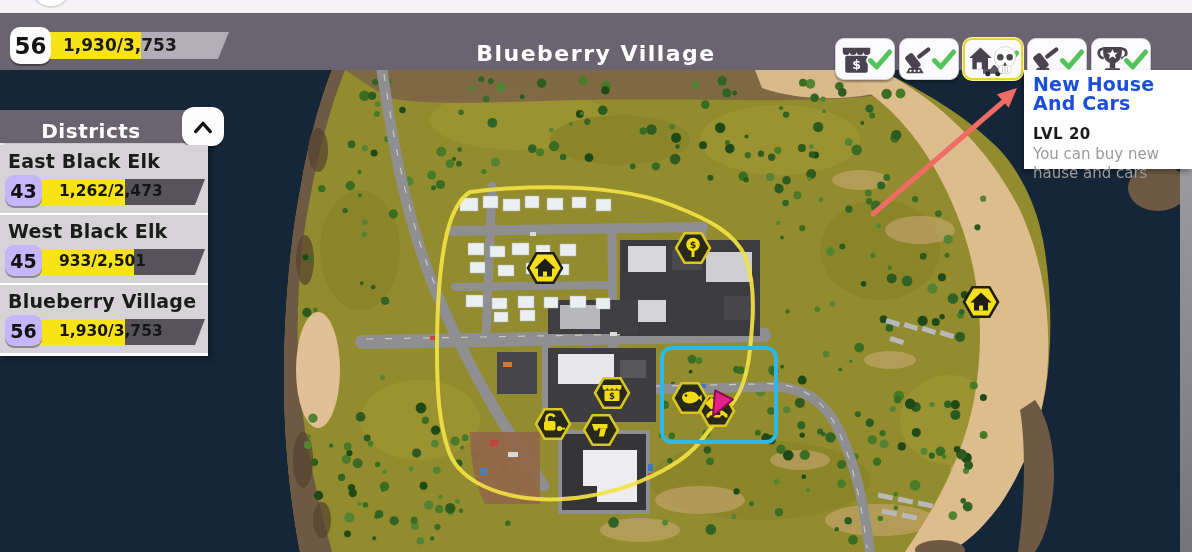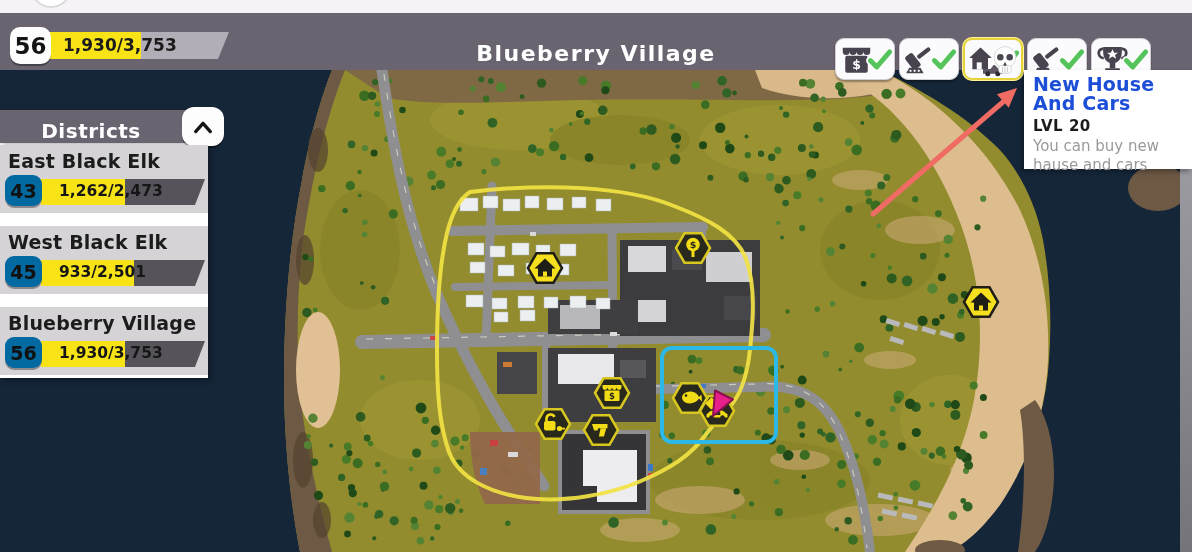--- a/index.html
+++ b/index.html
@@ -37,7 +37,7 @@
   .tooltip { position:absolute; left:1024px; top:70px; width:168px; height:99px; background:#ffffff;
     z-index:6; padding:5px 8px 4px 9px; box-shadow:-2px 3px 5px rgba(0,0,0,.3); }
   .tt-title { font-size:19px; font-weight:bold; color:#1d4ed8; line-height:1.02; letter-spacing:.2px; }
-  .tt-lvl { font-size:15px; font-weight:bold; color:#1c1c1c; margin-top:3px; letter-spacing:.5px; }
+  .tt-lvl { font-size:15px; font-weight:bold; color:#1c1c1c; margin-top:11px; letter-spacing:.5px; }
   .tt-desc { font-size:15px; color:#9a9a9a; line-height:1.25; margin-top:2px; }
 
   

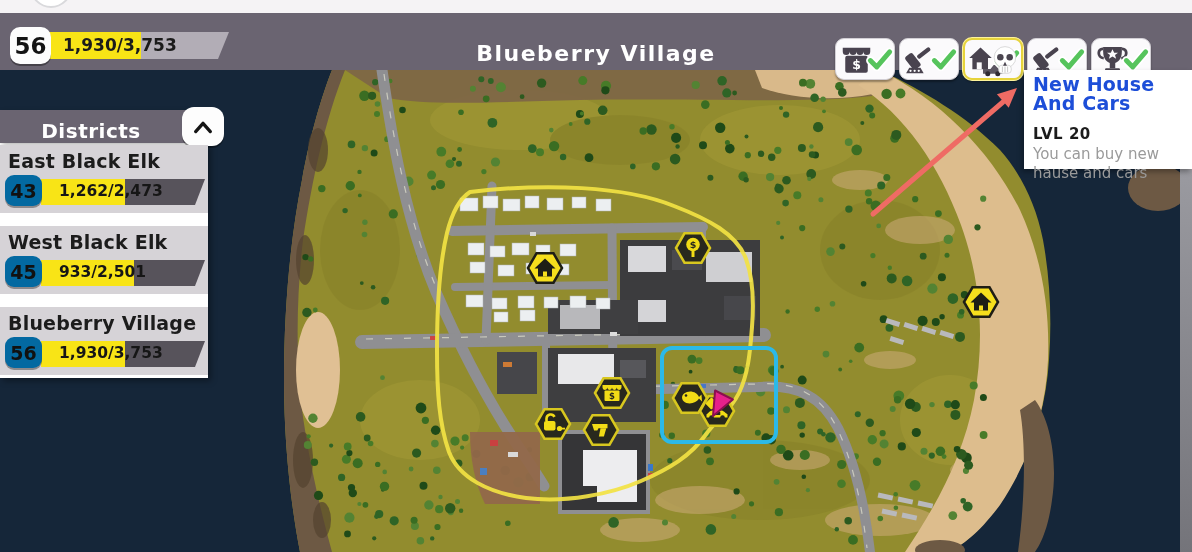--- a/index.html
+++ b/index.html
@@ -48,7 +48,7 @@
   .d-collapse { position:absolute; left:182px; top:-3px; width:42px; height:39px; background:#fdfdfd;
     border-radius:12px; box-shadow:0 2px 0 rgba(0,0,0,.35); display:flex; align-items:center; justify-content:center; }
   .d-rows { width:208px; background:#ffffff; padding:2px 0 3px 0; box-shadow:3px 3px 6px rgba(0,0,0,.35); }
-  .drow { position:relative; height:68px; background:#d6d3d7; margin-bottom:13px; padding:5px 8px 0 8px; }
+  .drow { position:relative; height:68px; background:#d6d3d7; margin-bottom:2px; padding:5px 8px 0 8px; }
   .drow:last-child { margin-bottom:0; }
   .dname { font-size:19px; font-weight:bold; color:#1c1c1c; letter-spacing:.2px; }
   .dbar-line { position:relative; margin-top:5px; height:32px; }

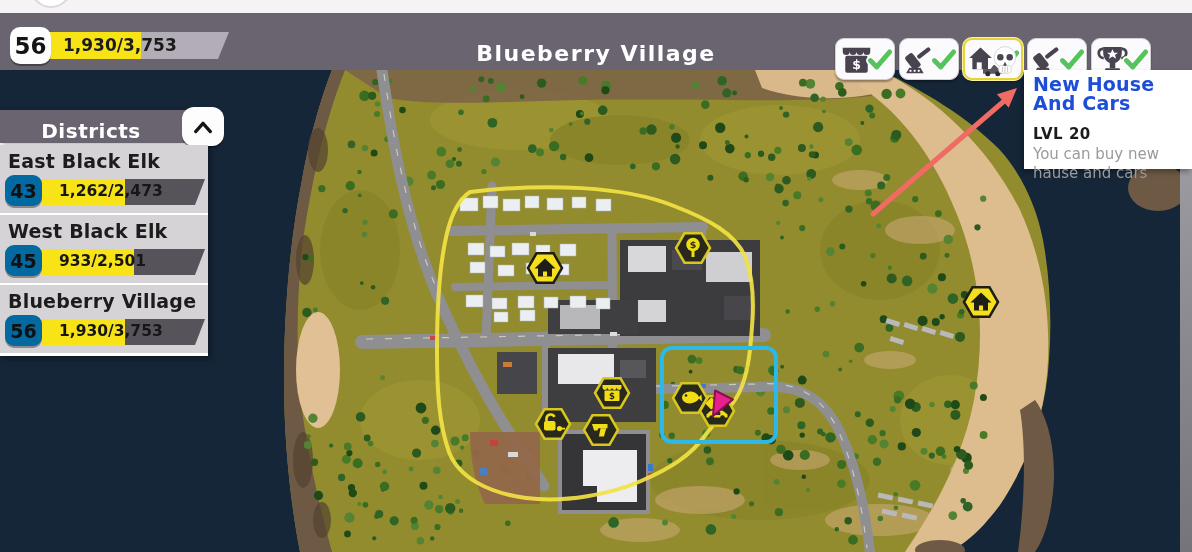--- a/index.html
+++ b/index.html
@@ -56,7 +56,7 @@
     clip-path:polygon(0 0,100% 0,calc(100% - 10px) 100%,0 100%); }
   .dfill { position:absolute; left:0; top:0; height:100%; background:#f8e416; }
   .dtext { position:absolute; left:18px; top:3px; font-size:15.5px; font-weight:bold; color:#161616; }
-  .dbadge { position:absolute; left:-3px; top:-2px; width:37px; height:31px; background:#0369a1;
+  .dbadge { position:absolute; left:-3px; top:-2px; width:37px; height:31px; background:#c4b5fd;
     border-radius:9px; box-shadow:0 2px 0 rgba(0,0,0,.35); color:#111; font-weight:bold; font-size:19px;
     display:flex; align-items:center; justify-content:center; }
 

